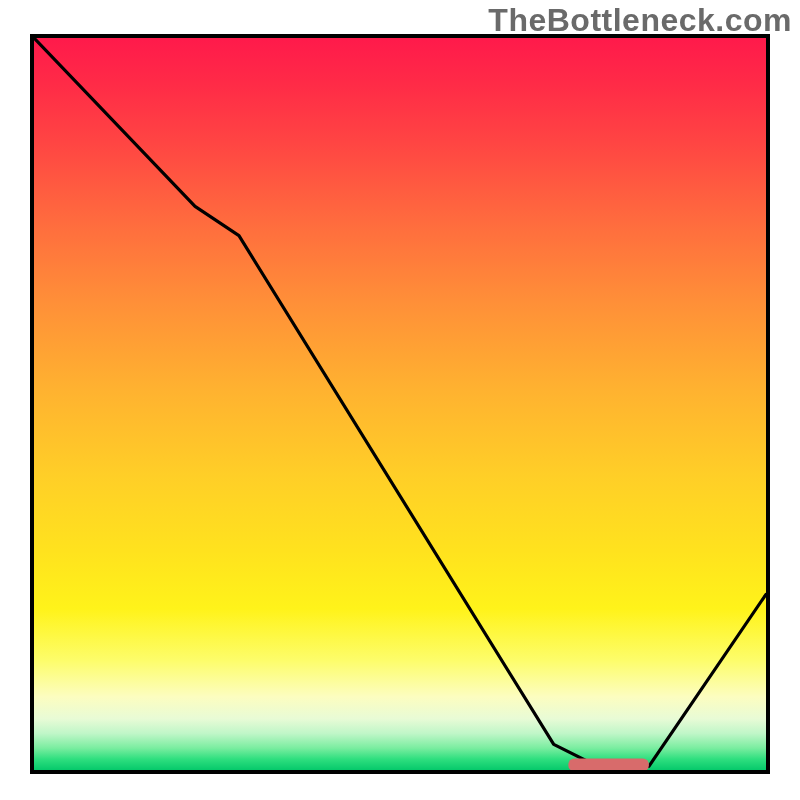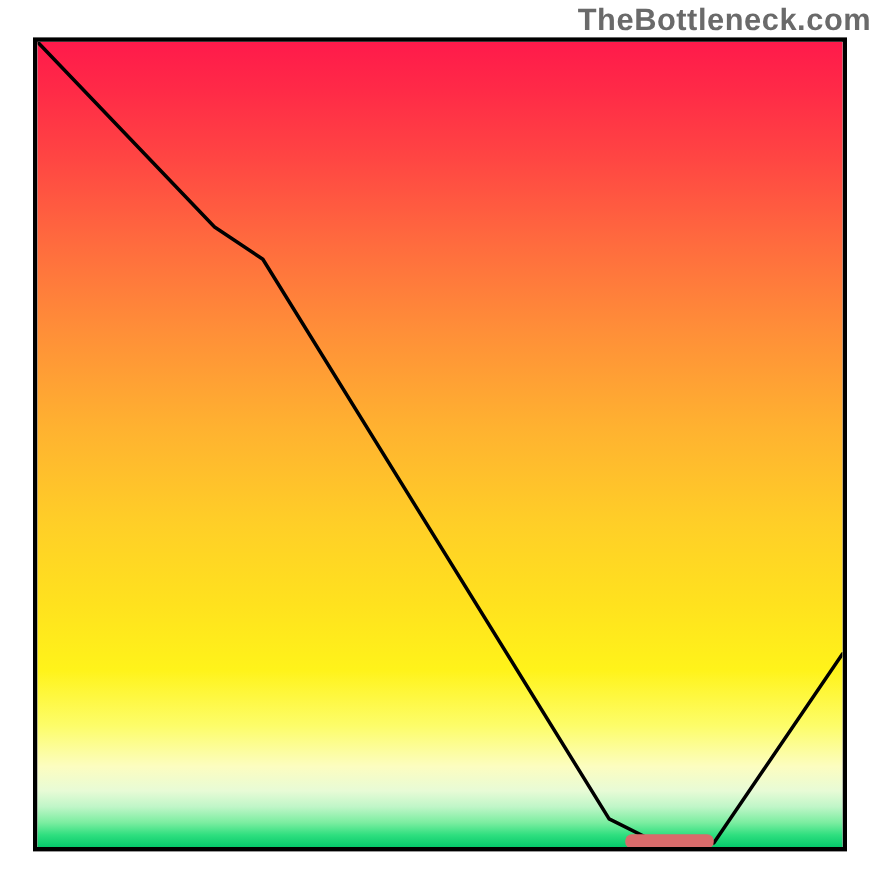--- a/index.html
+++ b/index.html
@@ -19,7 +19,7 @@
     position: absolute;
     top: 2px;
     right: 8px;
-    font-size: 28px;
+    font-size: 32px;
     font-weight: bold;
     color: #6a6a6a;
     letter-spacing: 0.5px;

